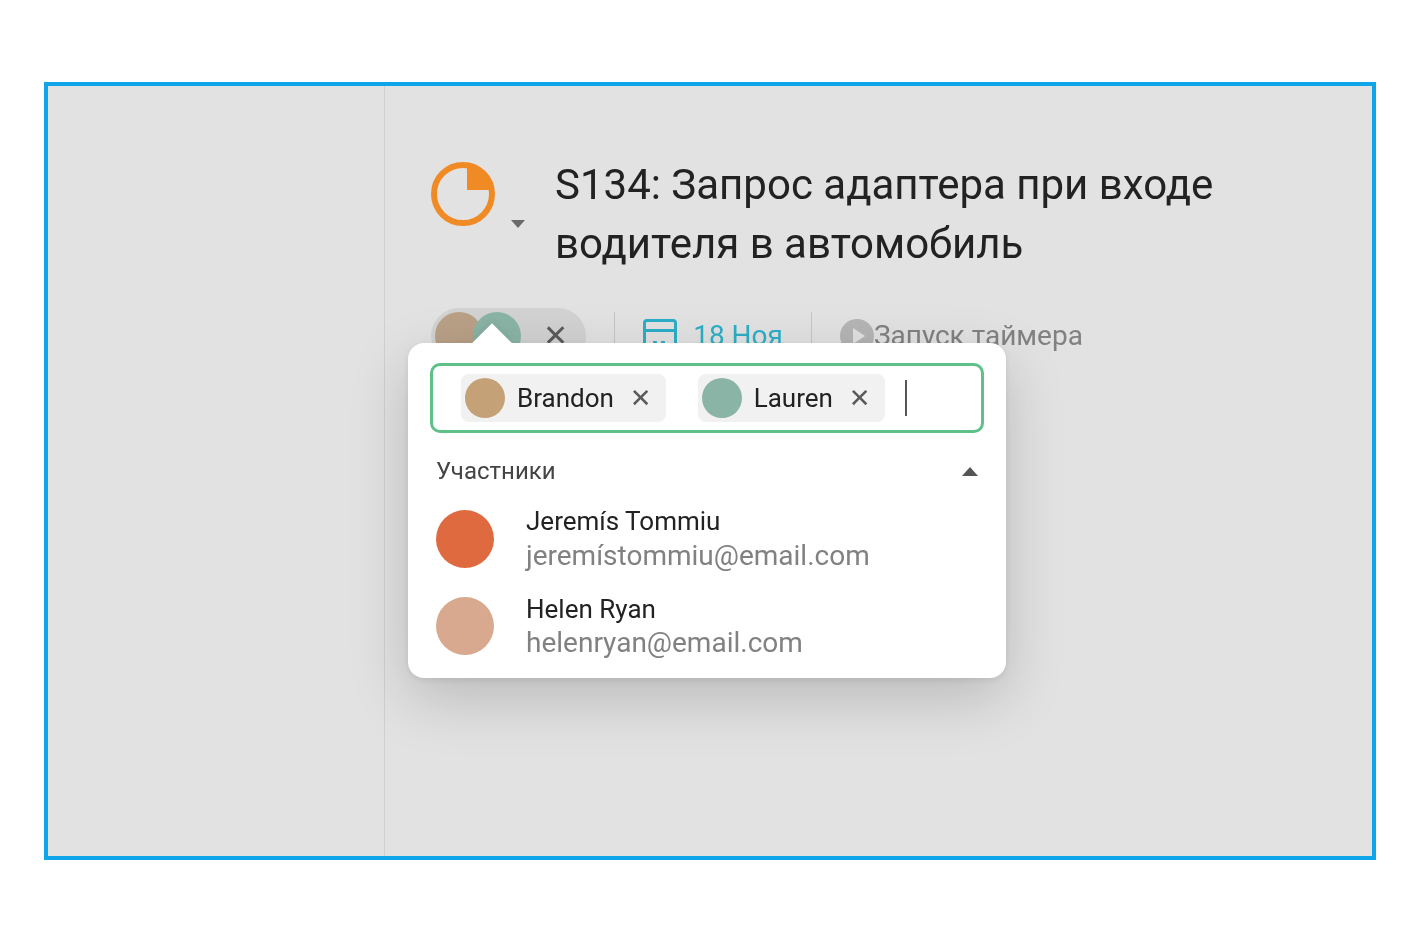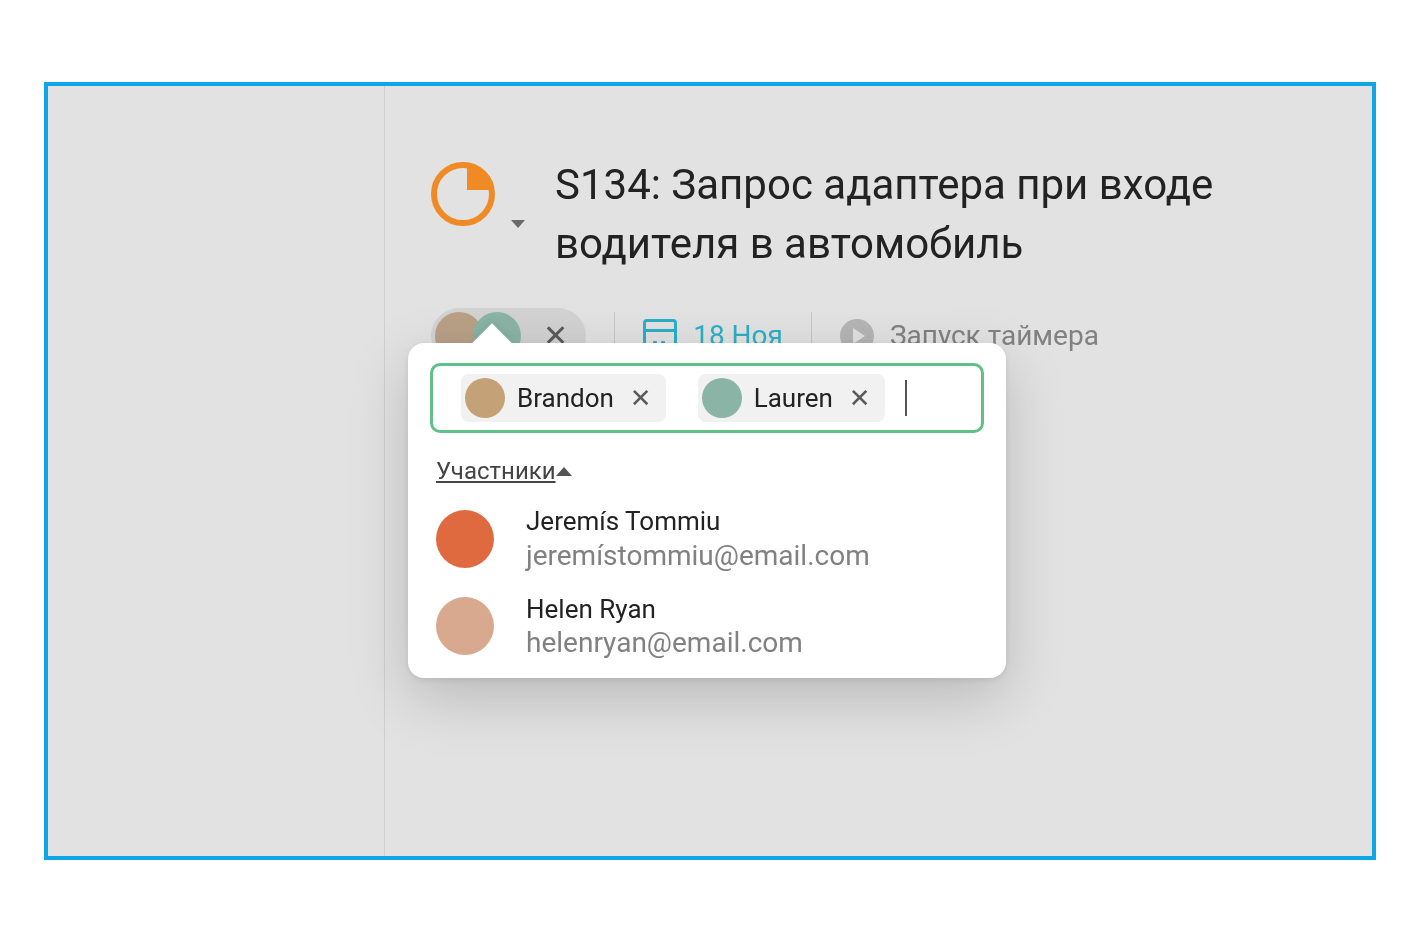--- a/index.html
+++ b/index.html
@@ -108,7 +108,7 @@
   }
   .cal-dots{position:absolute;left:8px;right:8px;bottom:6px;height:8px;background:
     radial-gradient(circle,var(--teal) 2px,transparent 2.5px) left/8px 8px repeat-x;}
-  .timer{display:flex;align-items:center;gap:16px;color:var(--muted);cursor:pointer;}
+  .timer{display:flex;align-items:center;color:var(--muted);cursor:pointer;}
   .play-icon{width:34px;height:34px;border-radius:50%;background:#b5b5b5;position:relative;}
   .play-icon::after{content:"";position:absolute;left:13px;top:9px;border-left:12px solid #e2e2e2;border-top:8px solid transparent;border-bottom:8px solid transparent;}
 

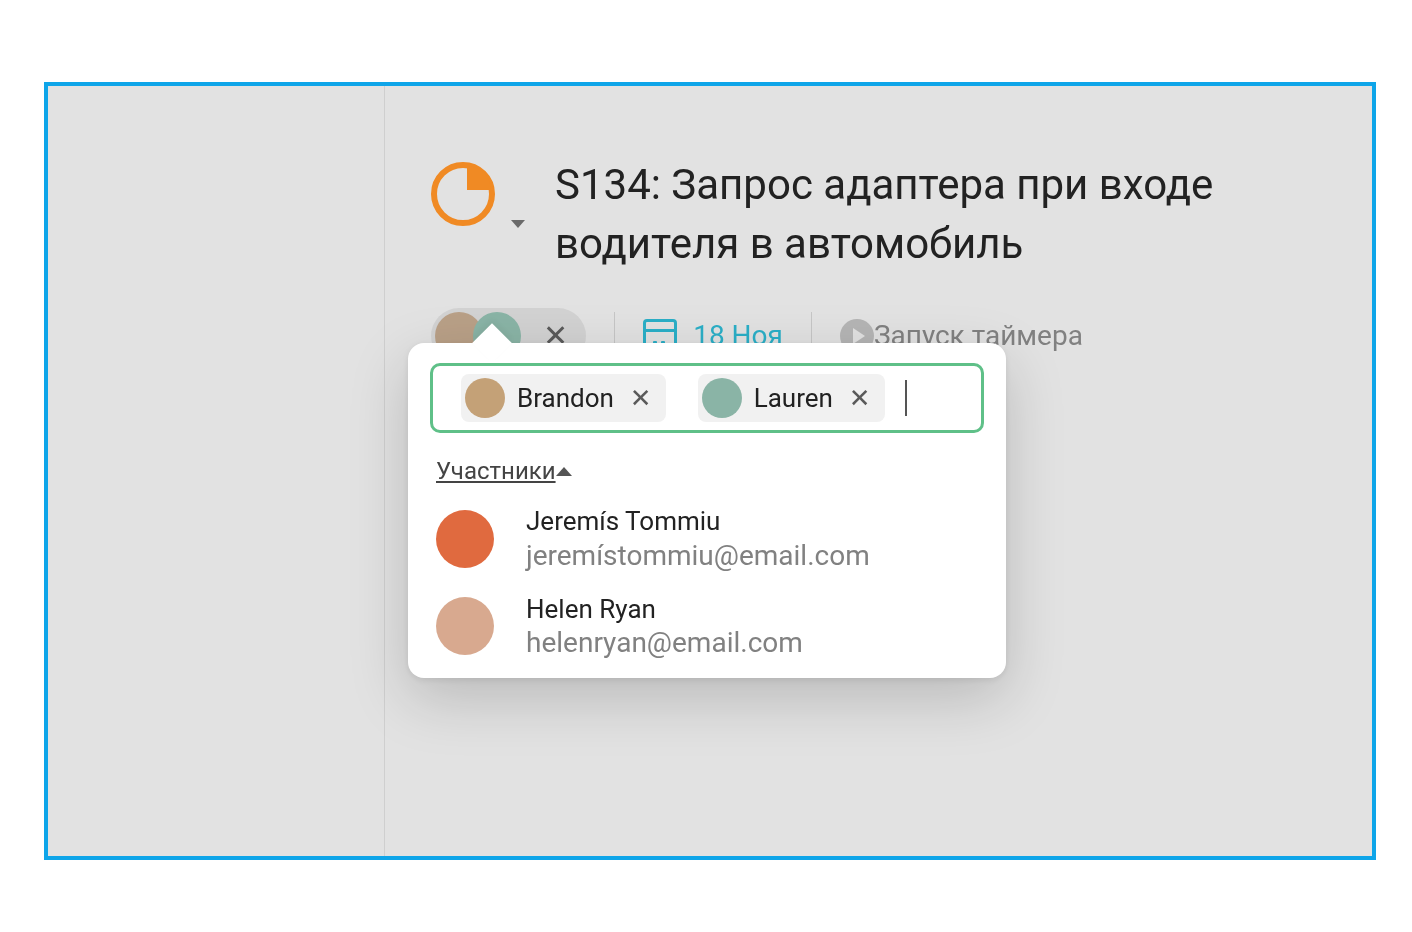--- a/index.html
+++ b/index.html
@@ -152,9 +152,9 @@
   .cursor{width:2px;height:36px;background:#555;margin-left:6px;}
 
   .section-header{
-    display:flex;align-items:center;
+    display:flex;align-items:center;justify-content:space-between;
     margin:24px 6px 10px 6px;
-    color:#444;font-size:24px;text-decoration:underline;
+    color:#444;font-size:24px;
   }
   .chev-up{width:0;height:0;border-left:8px solid transparent;border-right:8px solid transparent;border-bottom:9px solid #555;cursor:pointer;}
 

